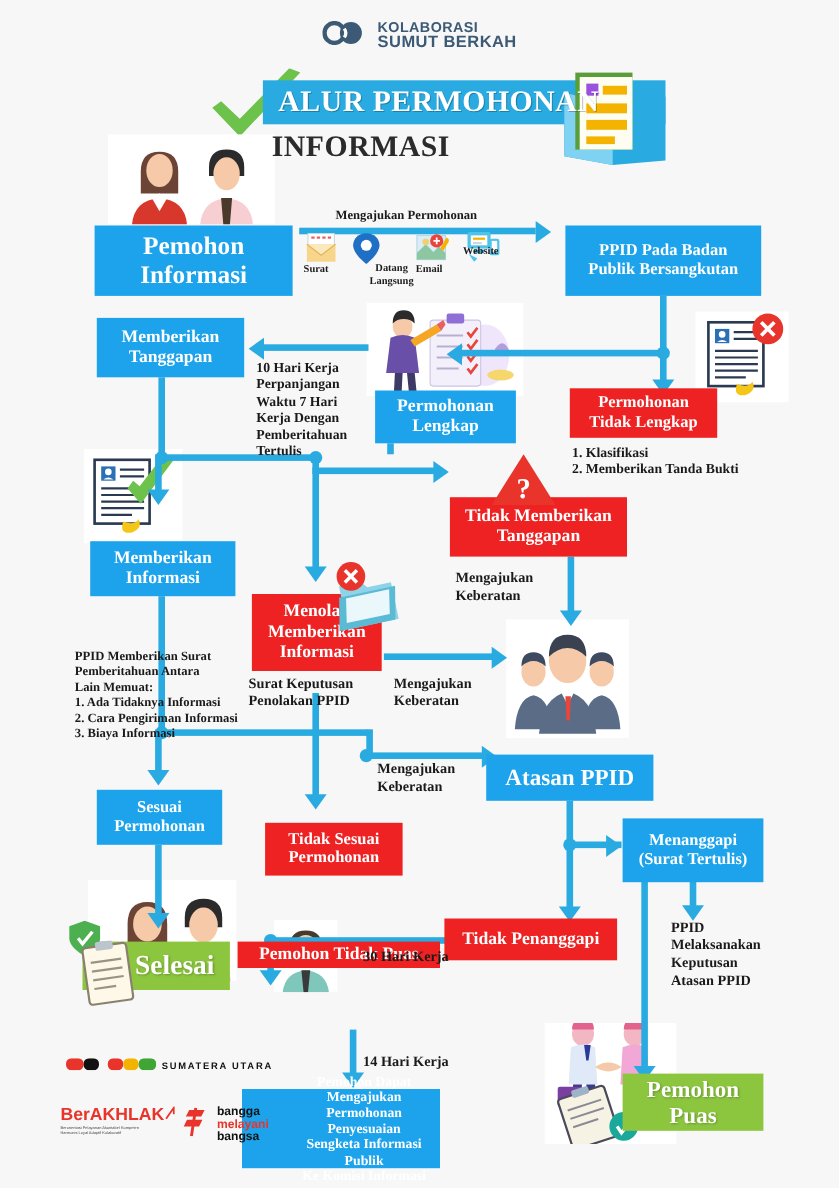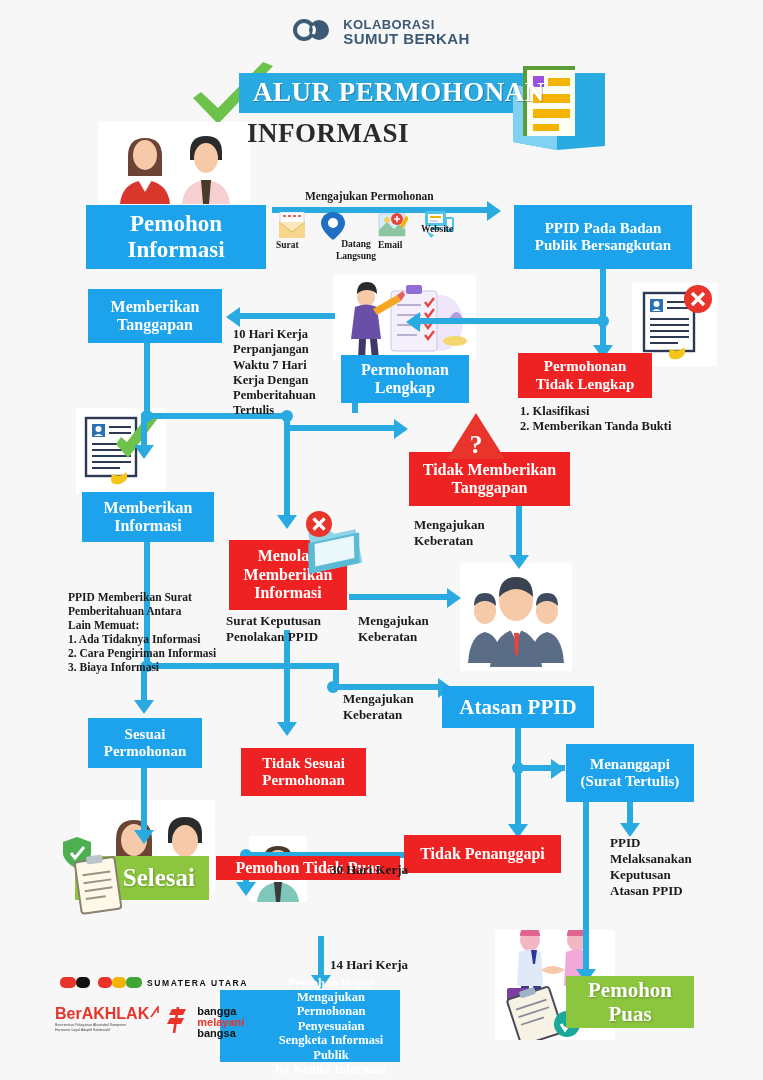--- a/index.html
+++ b/index.html
@@ -535,7 +535,7 @@
   </div>
 
   <div style="position:absolute;left:60px;top:958px;z-index:8;">
-    <div style="display:flex;align-items:center;gap:5px;margin-top:16px;">
+    <div style="display:flex;align-items:center;gap:5px;margin-top:2px;">
       <span style="display:inline-block;">
         <svg width="82" height="11" viewBox="0 0 82 11">
           <rect x="0" y="0" width="16" height="11" rx="5" fill="#e8342a"></rect>

